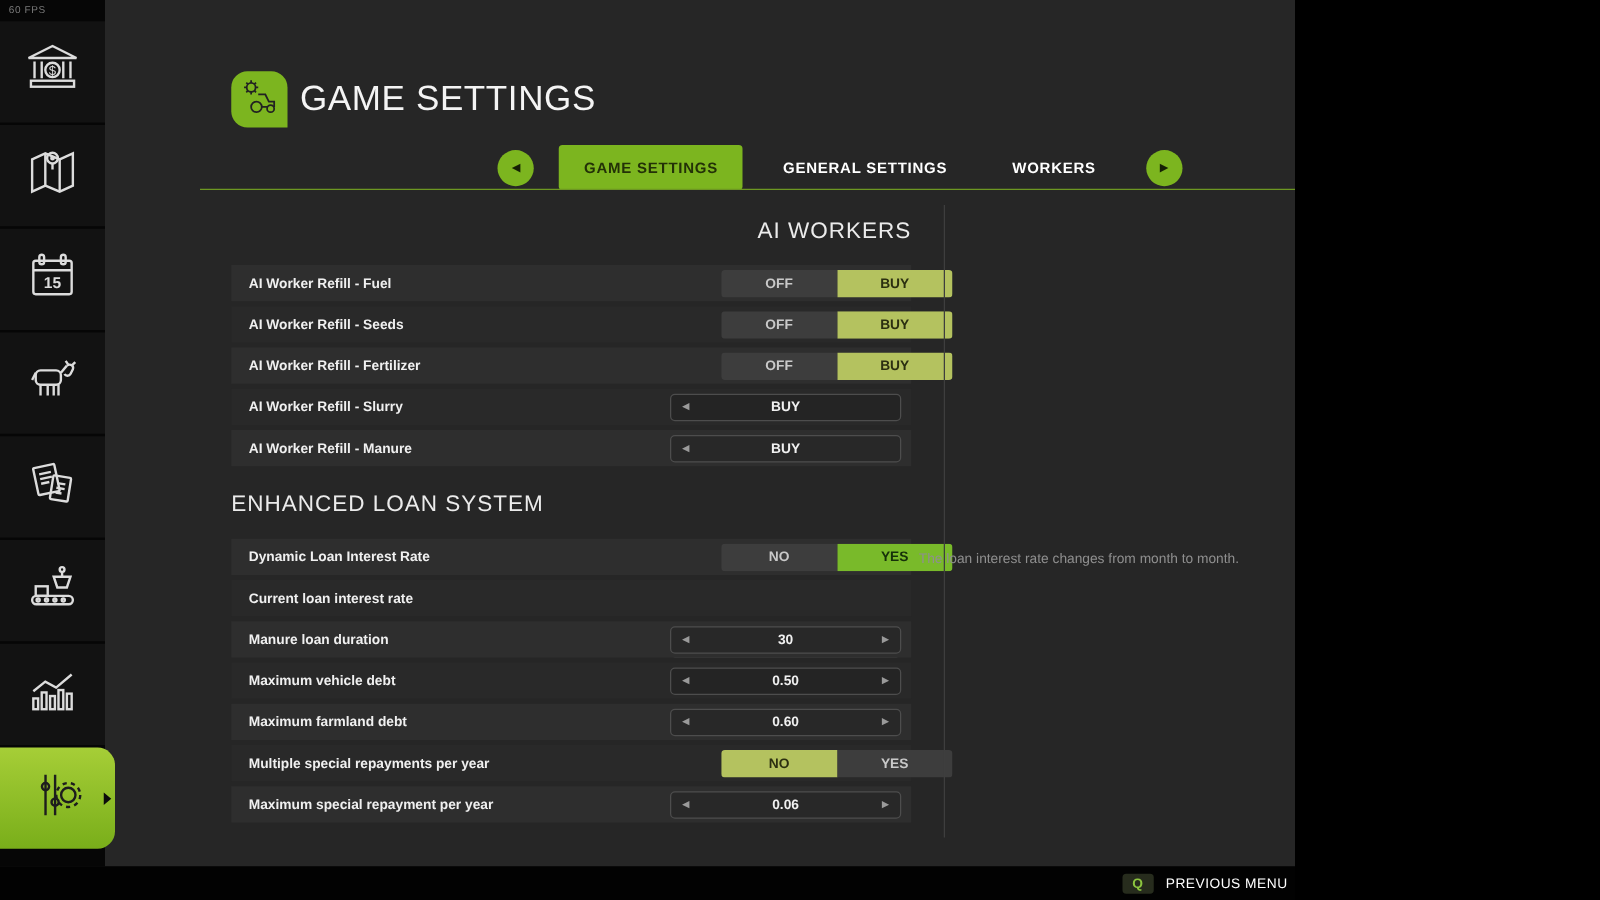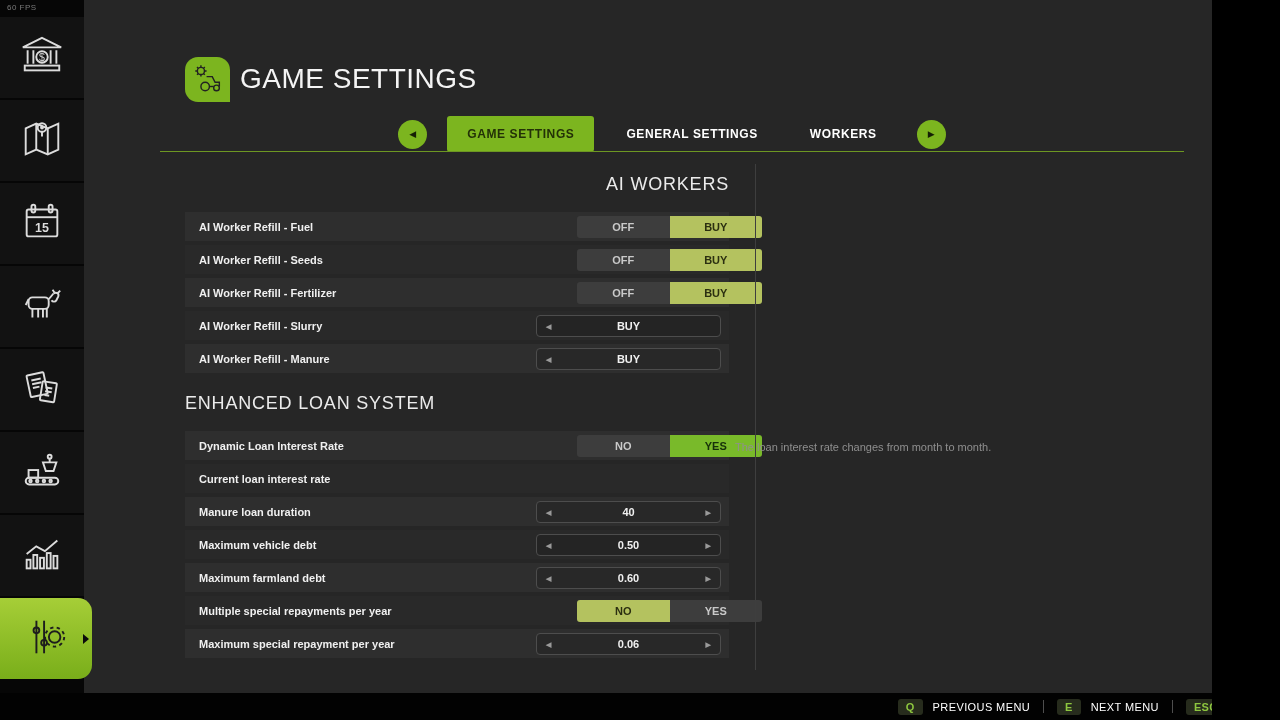--- a/index.html
+++ b/index.html
@@ -5,7 +5,7 @@
   * { margin:0; padding:0; box-sizing:border-box; }
   html,body { background:#000; }
   .app {
-    position:relative; width:1212px; height:720px; overflow:hidden;
+    position:relative; width:1036px; height:720px; overflow:hidden;
     background:#262626; font-family:"Liberation Sans", sans-serif;
   }
 

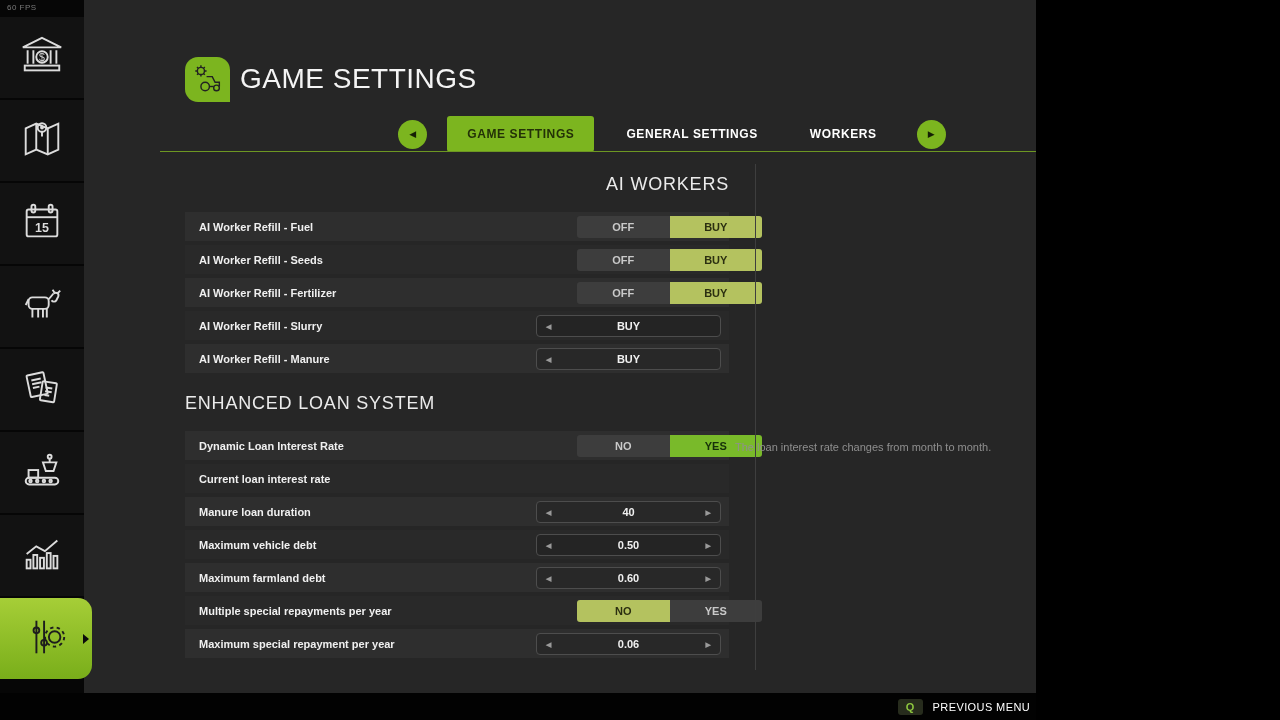--- a/index.html
+++ b/index.html
@@ -310,7 +310,7 @@
           <div class="control">
             <div class="spinner">
               <span class="sp-arrow sp-left">◀</span>
-              <span>40</span>
+              <span>30</span>
               <span class="sp-arrow sp-right">▶</span>
             </div>
           </div>

